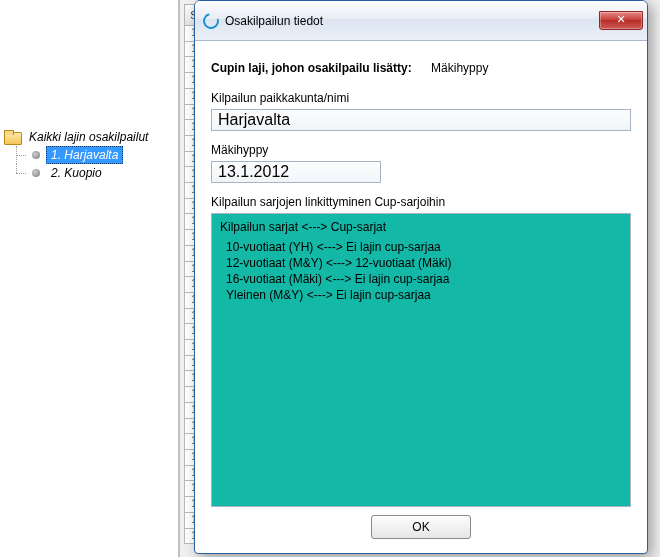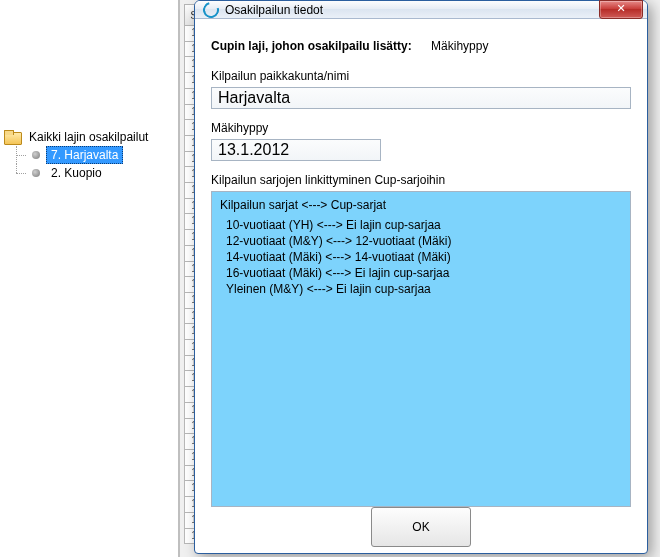--- a/index.html
+++ b/index.html
@@ -123,7 +123,7 @@
     display: flex; flex-direction: column;
   }
   .titlebar {
-    height: 18px;
+    height: 40px;
     background: linear-gradient(#fdfdfe, #e8edf5 45%, #dbe4f0 46%, #eaf0f8);
     border-radius: 5px 5px 0 0;
     display: flex; align-items: center;

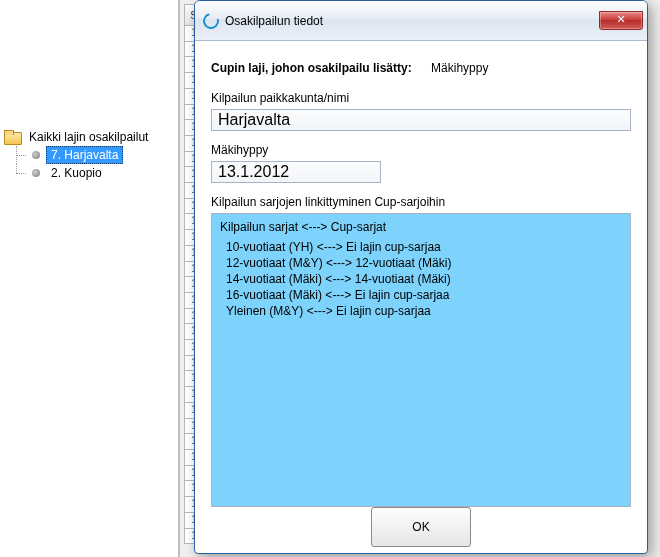--- a/index.html
+++ b/index.html
@@ -21,7 +21,7 @@
     background: #fff;
     padding-top: 2px;
   }
-  .tree { padding: 2px 18px 2px 4px; }
+  .tree { padding: 2px 18px 2px 4px; font-style: italic; }
   .tree .root-row {
     display: flex; align-items: center;
     height: 18px;

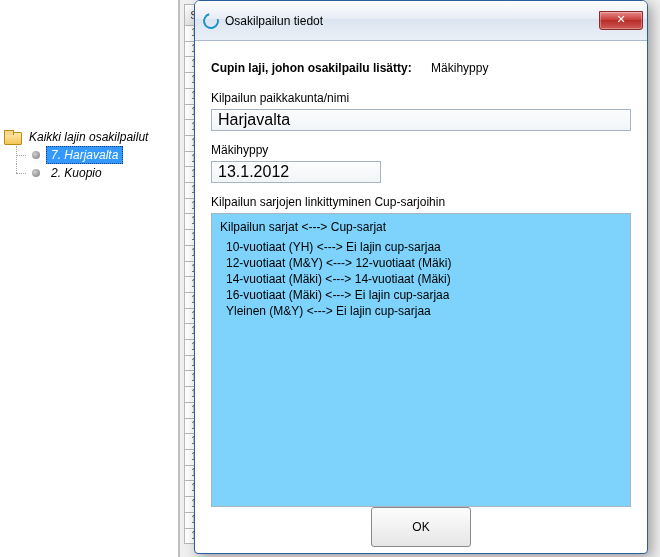--- a/index.html
+++ b/index.html
@@ -204,7 +204,7 @@
       </div>
       <div class="child-row selected">
         <span class="bullet"></span>
-        <span class="label">7. Harjavalta</span>
+        <span class="label">1. Harjavalta</span>
       </div>
       <div class="child-row last">
         <span class="bullet"></span>

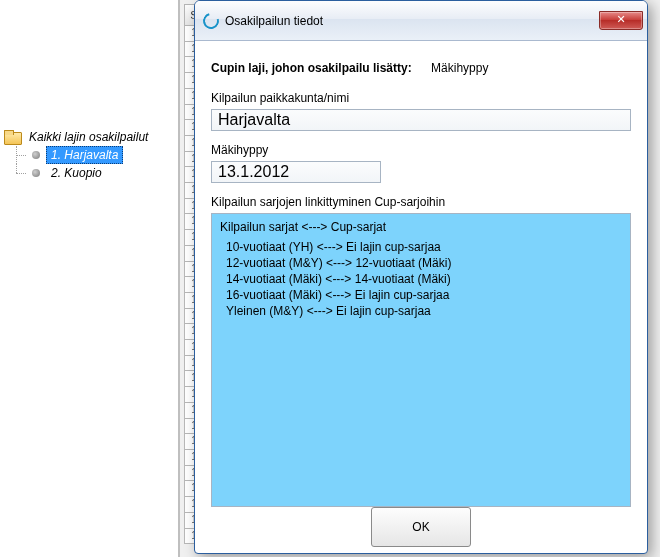--- a/index.html
+++ b/index.html
@@ -173,7 +173,7 @@
     flex: 1;
     border: 1px solid #a7b4c3;
     padding: 6px 8px;
-    background: #7dd3fc;
+    background: #14b8a6;
     overflow: hidden;
   }
   .list-box .hdrline { margin-bottom: 6px; }

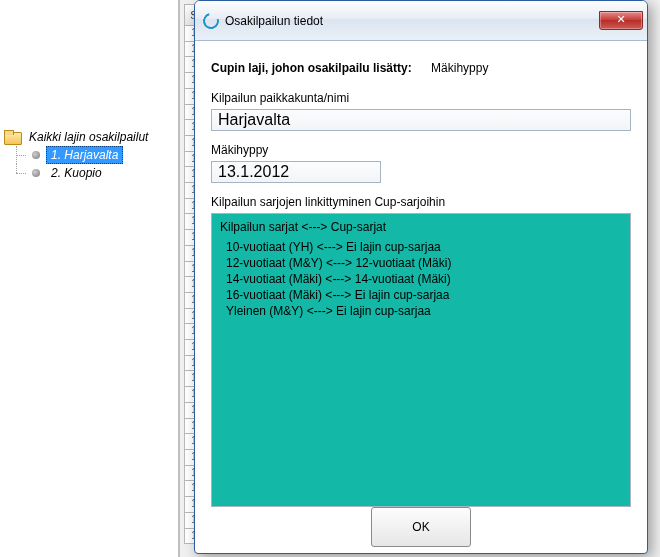--- a/index.html
+++ b/index.html
@@ -277,7 +277,6 @@
           <div class="hdrline">Kilpailun sarjat  &lt;---&gt;  Cup-sarjat</div>
           <div class="line">10-vuotiaat (YH) &lt;---&gt;  Ei lajin cup-sarjaa</div>
           <div class="line">12-vuotiaat (M&amp;Y) &lt;---&gt;  12-vuotiaat (Mäki)</div>
-          <div class="line">14-vuotiaat (Mäki) &lt;---&gt;  14-vuotiaat (Mäki)</div>
           <div class="line">16-vuotiaat (Mäki) &lt;---&gt;  Ei lajin cup-sarjaa</div>
           <div class="line">Yleinen (M&amp;Y) &lt;---&gt;  Ei lajin cup-sarjaa</div>
         </div>

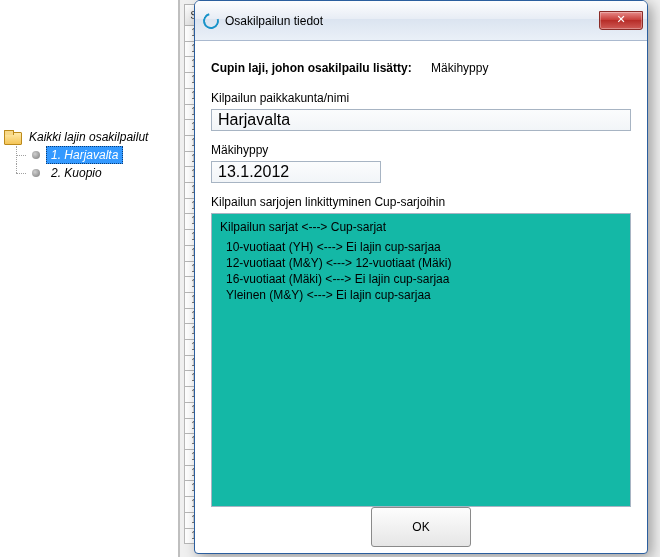--- a/index.html
+++ b/index.html
@@ -183,7 +183,7 @@
     display: flex; align-items: center; justify-content: center;
   }
   .ok-btn {
-    width: 100px; height: 40px;
+    width: 100px; height: 24px;
     background: linear-gradient(#fdfdfd, #e6e6e6);
     border: 1px solid #8a8a8a;
     border-radius: 3px;

